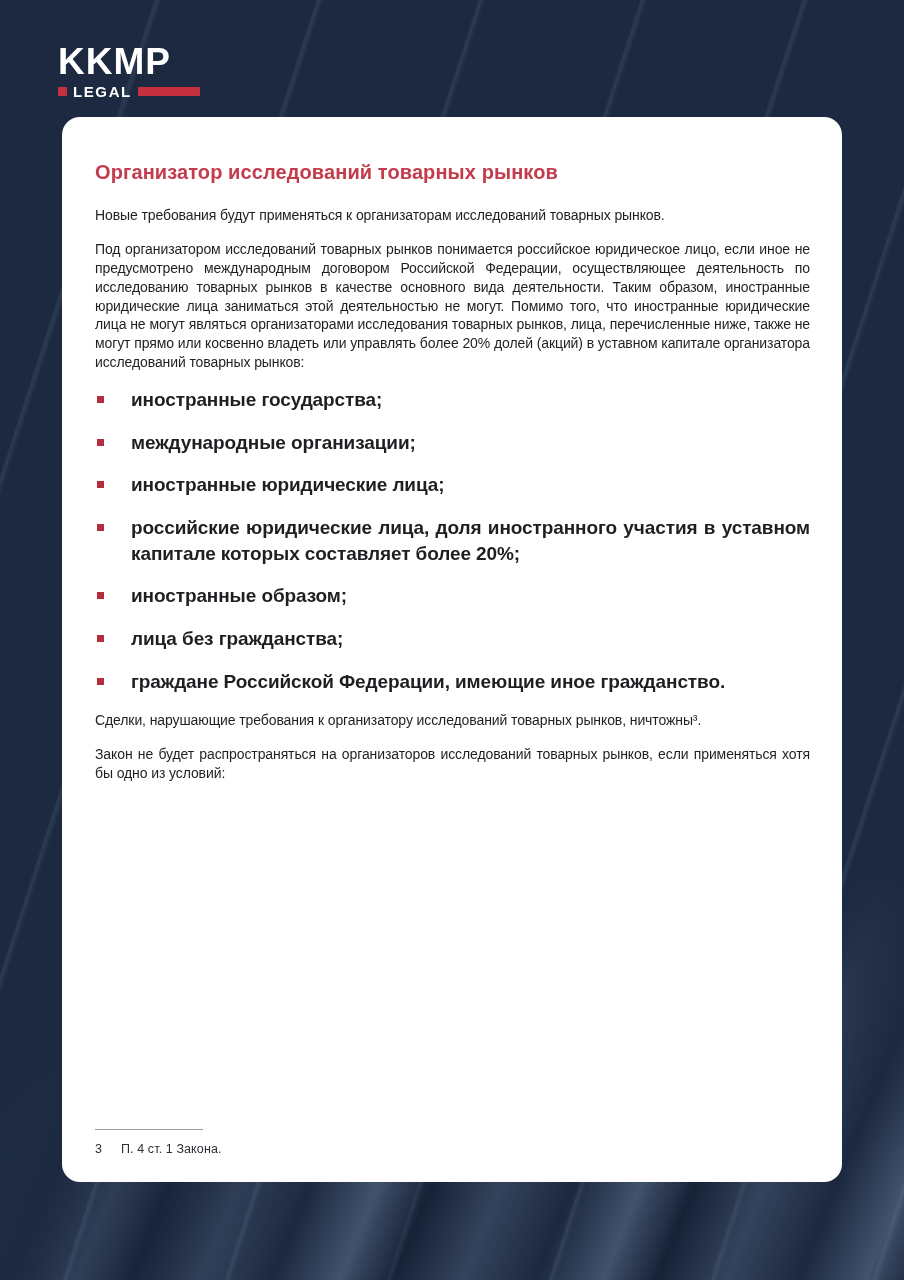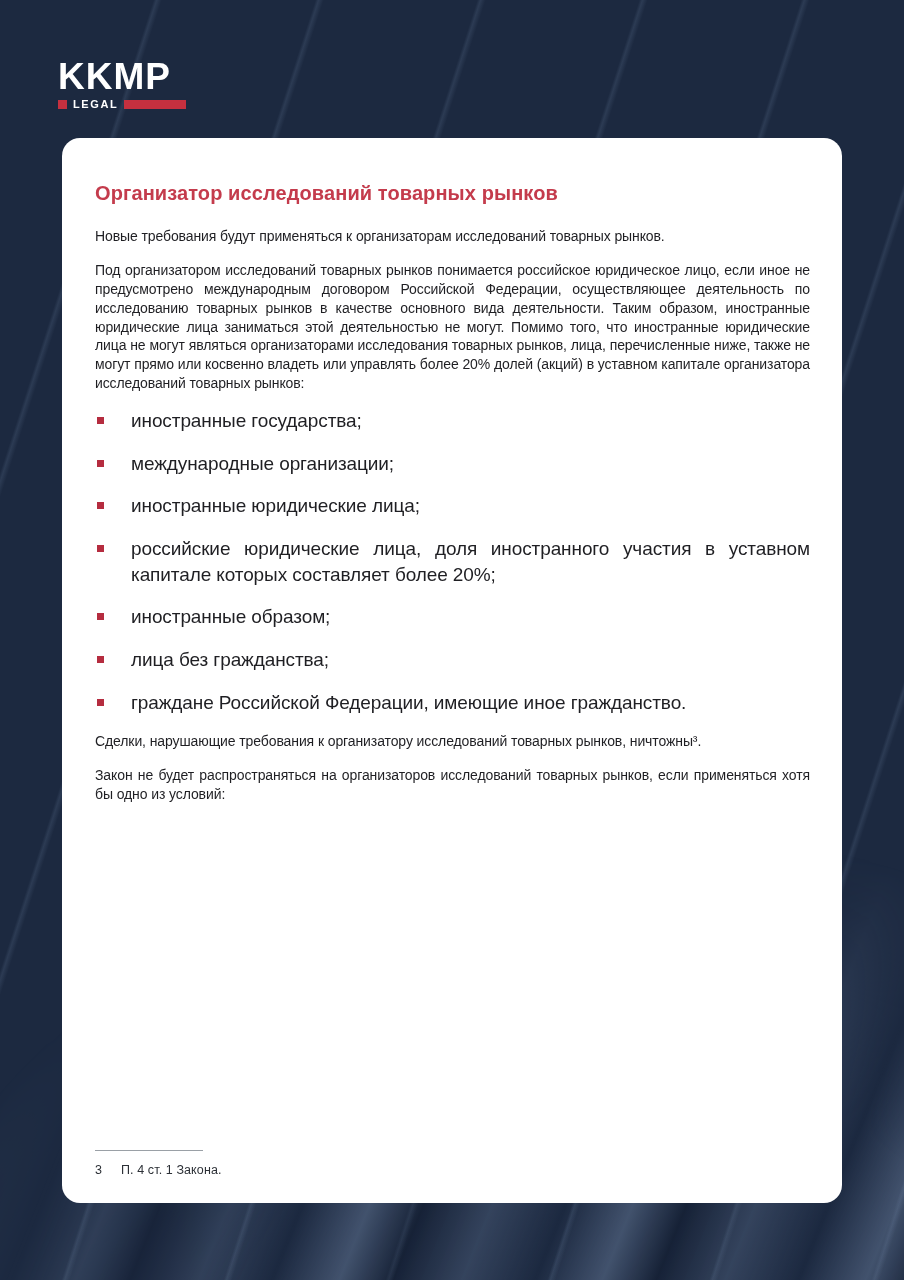--- a/index.html
+++ b/index.html
@@ -33,7 +33,7 @@
   }
 
   
-  .logo { position: absolute; left: 58px; top: 58px; }
+  .logo { position: absolute; left: 58px; top: 43px; }
   .logo-title {
     color: #ffffff; font-size: 37px; font-weight: 700;
     letter-spacing: 1px; line-height: 1;

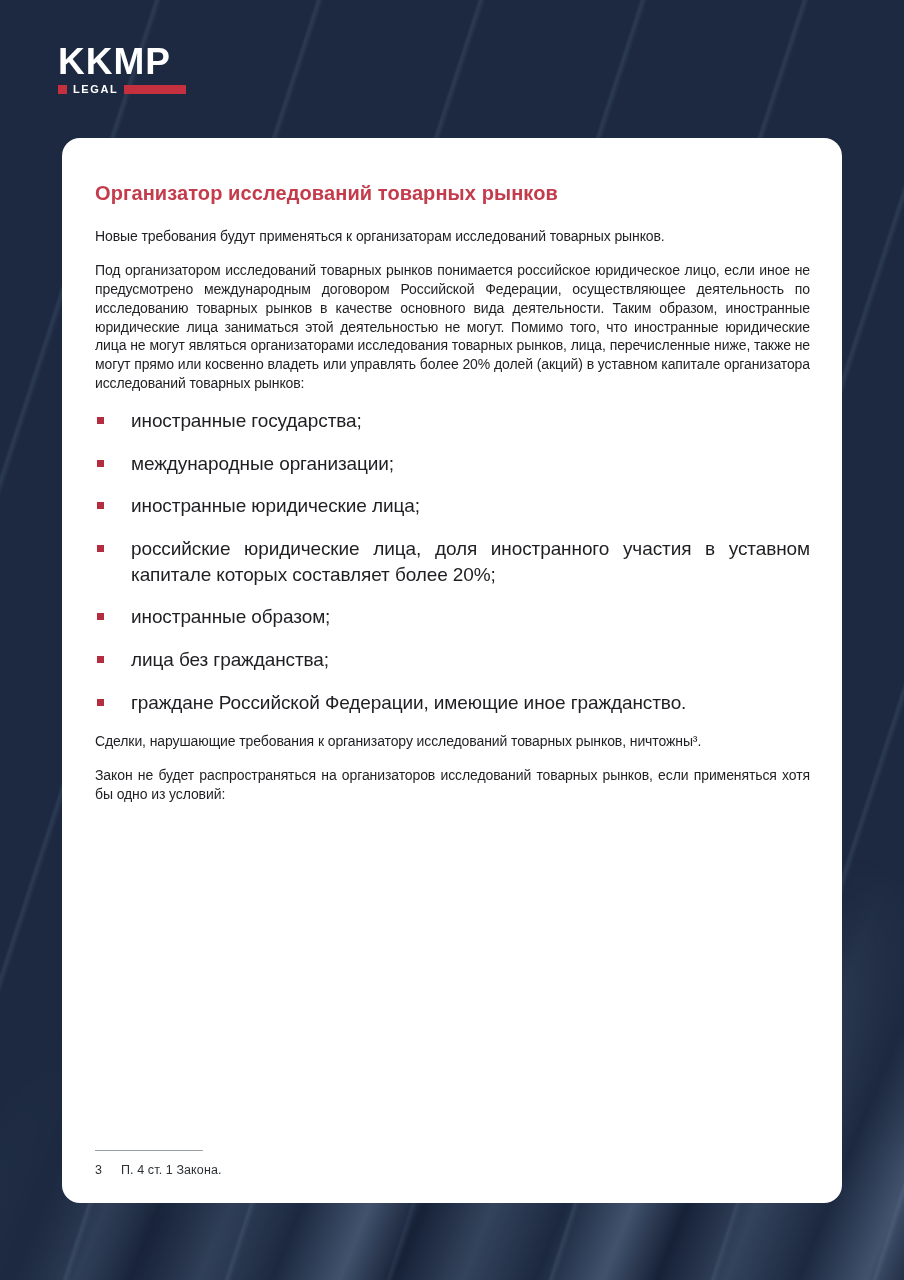--- a/index.html
+++ b/index.html
@@ -41,7 +41,7 @@
   .logo-sub { display: flex; align-items: center; margin-top: 4px; }
   .logo-square { width: 9px; height: 9px; background: #c5303f; margin-right: 6px; }
   .logo-label {
-    color: #ffffff; font-size: 11px; font-weight: 700;
+    color: #ffffff; font-size: 15px; font-weight: 700;
     letter-spacing: 1.6px; margin-right: 6px; line-height: 1;
   }
   .logo-bar { width: 62px; height: 9px; background: #c5303f; }

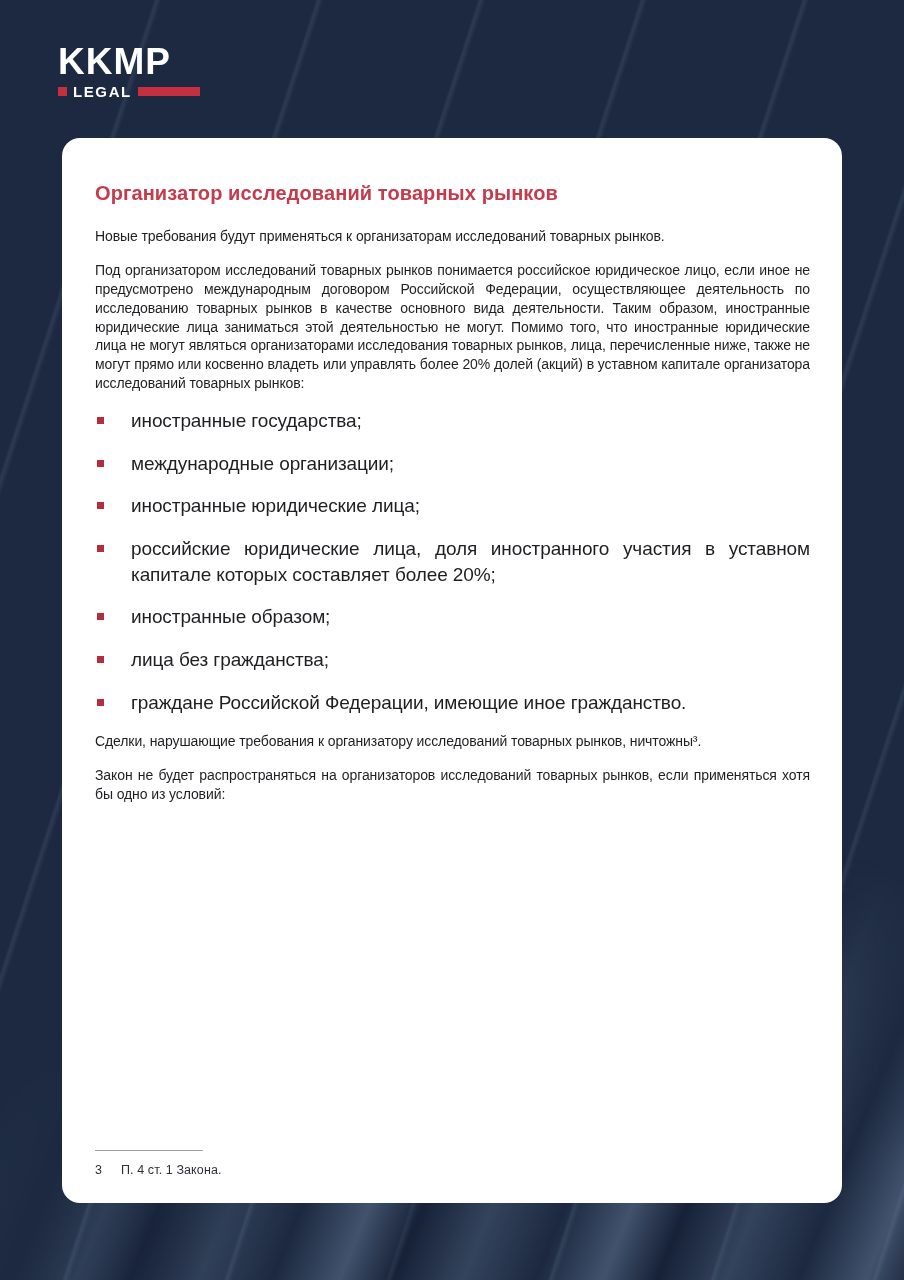--- a/index.html
+++ b/index.html
@@ -48,7 +48,7 @@
 
   
   .card {
-    position: absolute; left: 62px; top: 138px;
+    position: absolute; left: 62px; top: 117px;
     width: 780px; height: 1065px;
     background: #ffffff; border-radius: 18px;
     padding: 44px 32px 0 33px;

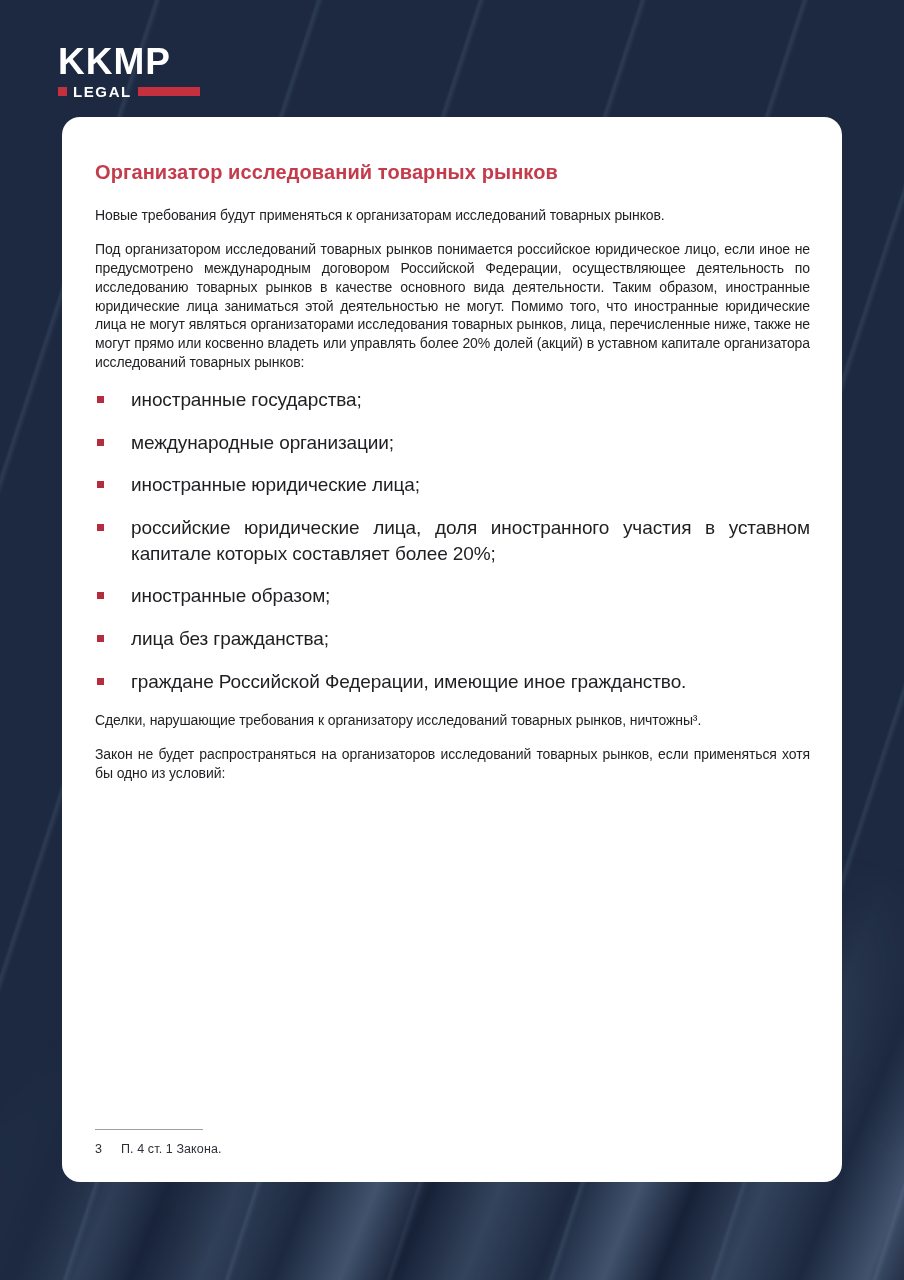--- a/index.html
+++ b/index.html
@@ -65,7 +65,7 @@
   .bullet-list { list-style: none; margin: 4px 0 0 0; }
   .bullet-item {
     display: flex; margin-bottom: 17px;
-    font-size: 19px; line-height: 1.35; letter-spacing: -0.1px;
+    font-size: 19px; line-height: 1.35; letter-spacing: -0.1px; font-weight: bold;
   }
   .bullet-marker {
     flex: 0 0 7px; width: 7px; height: 7px;

